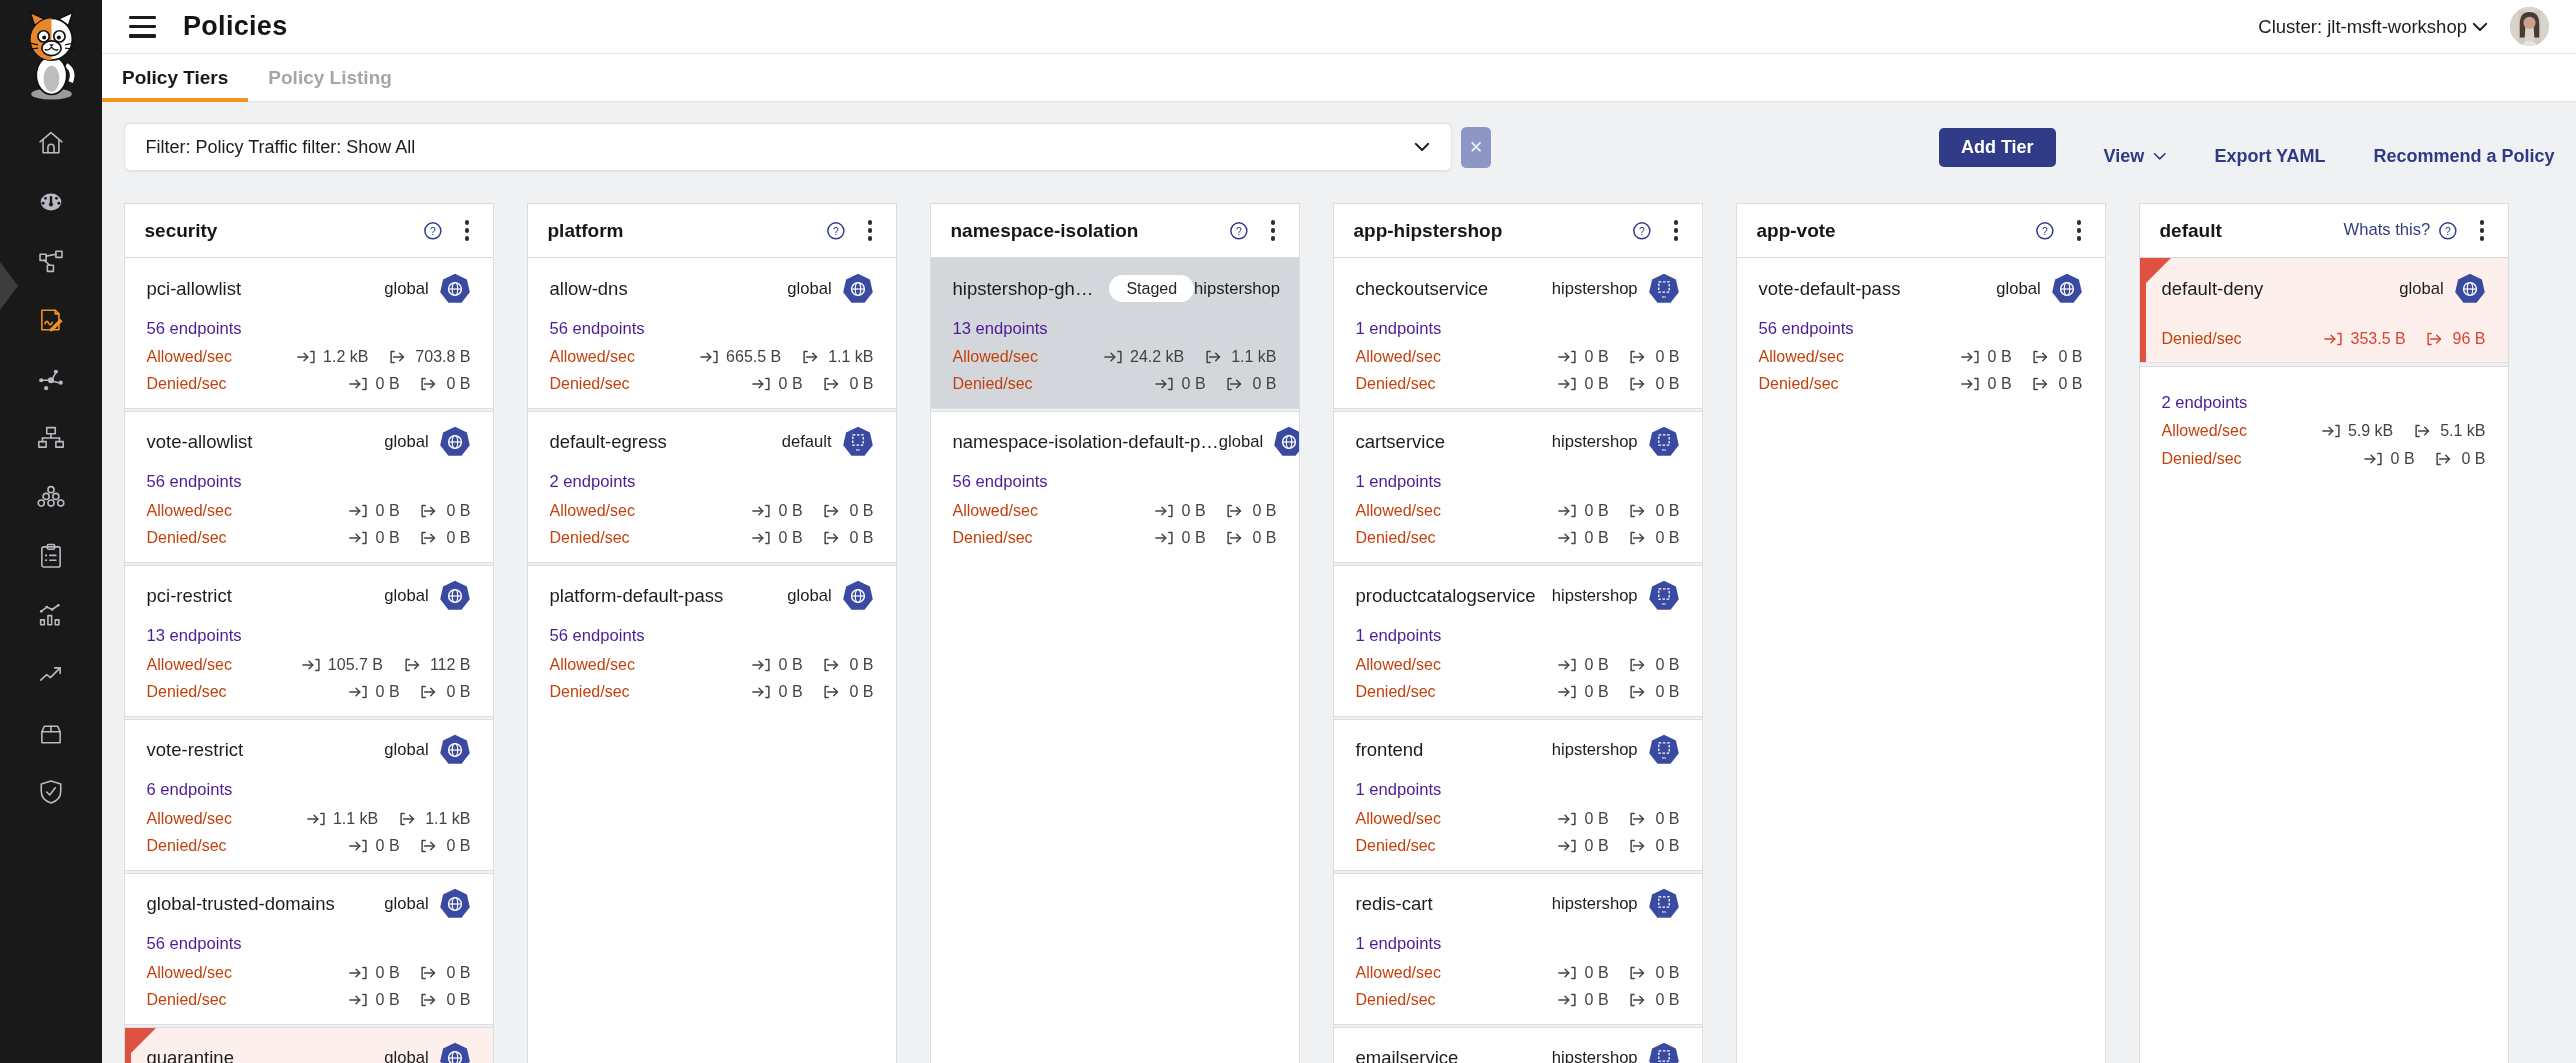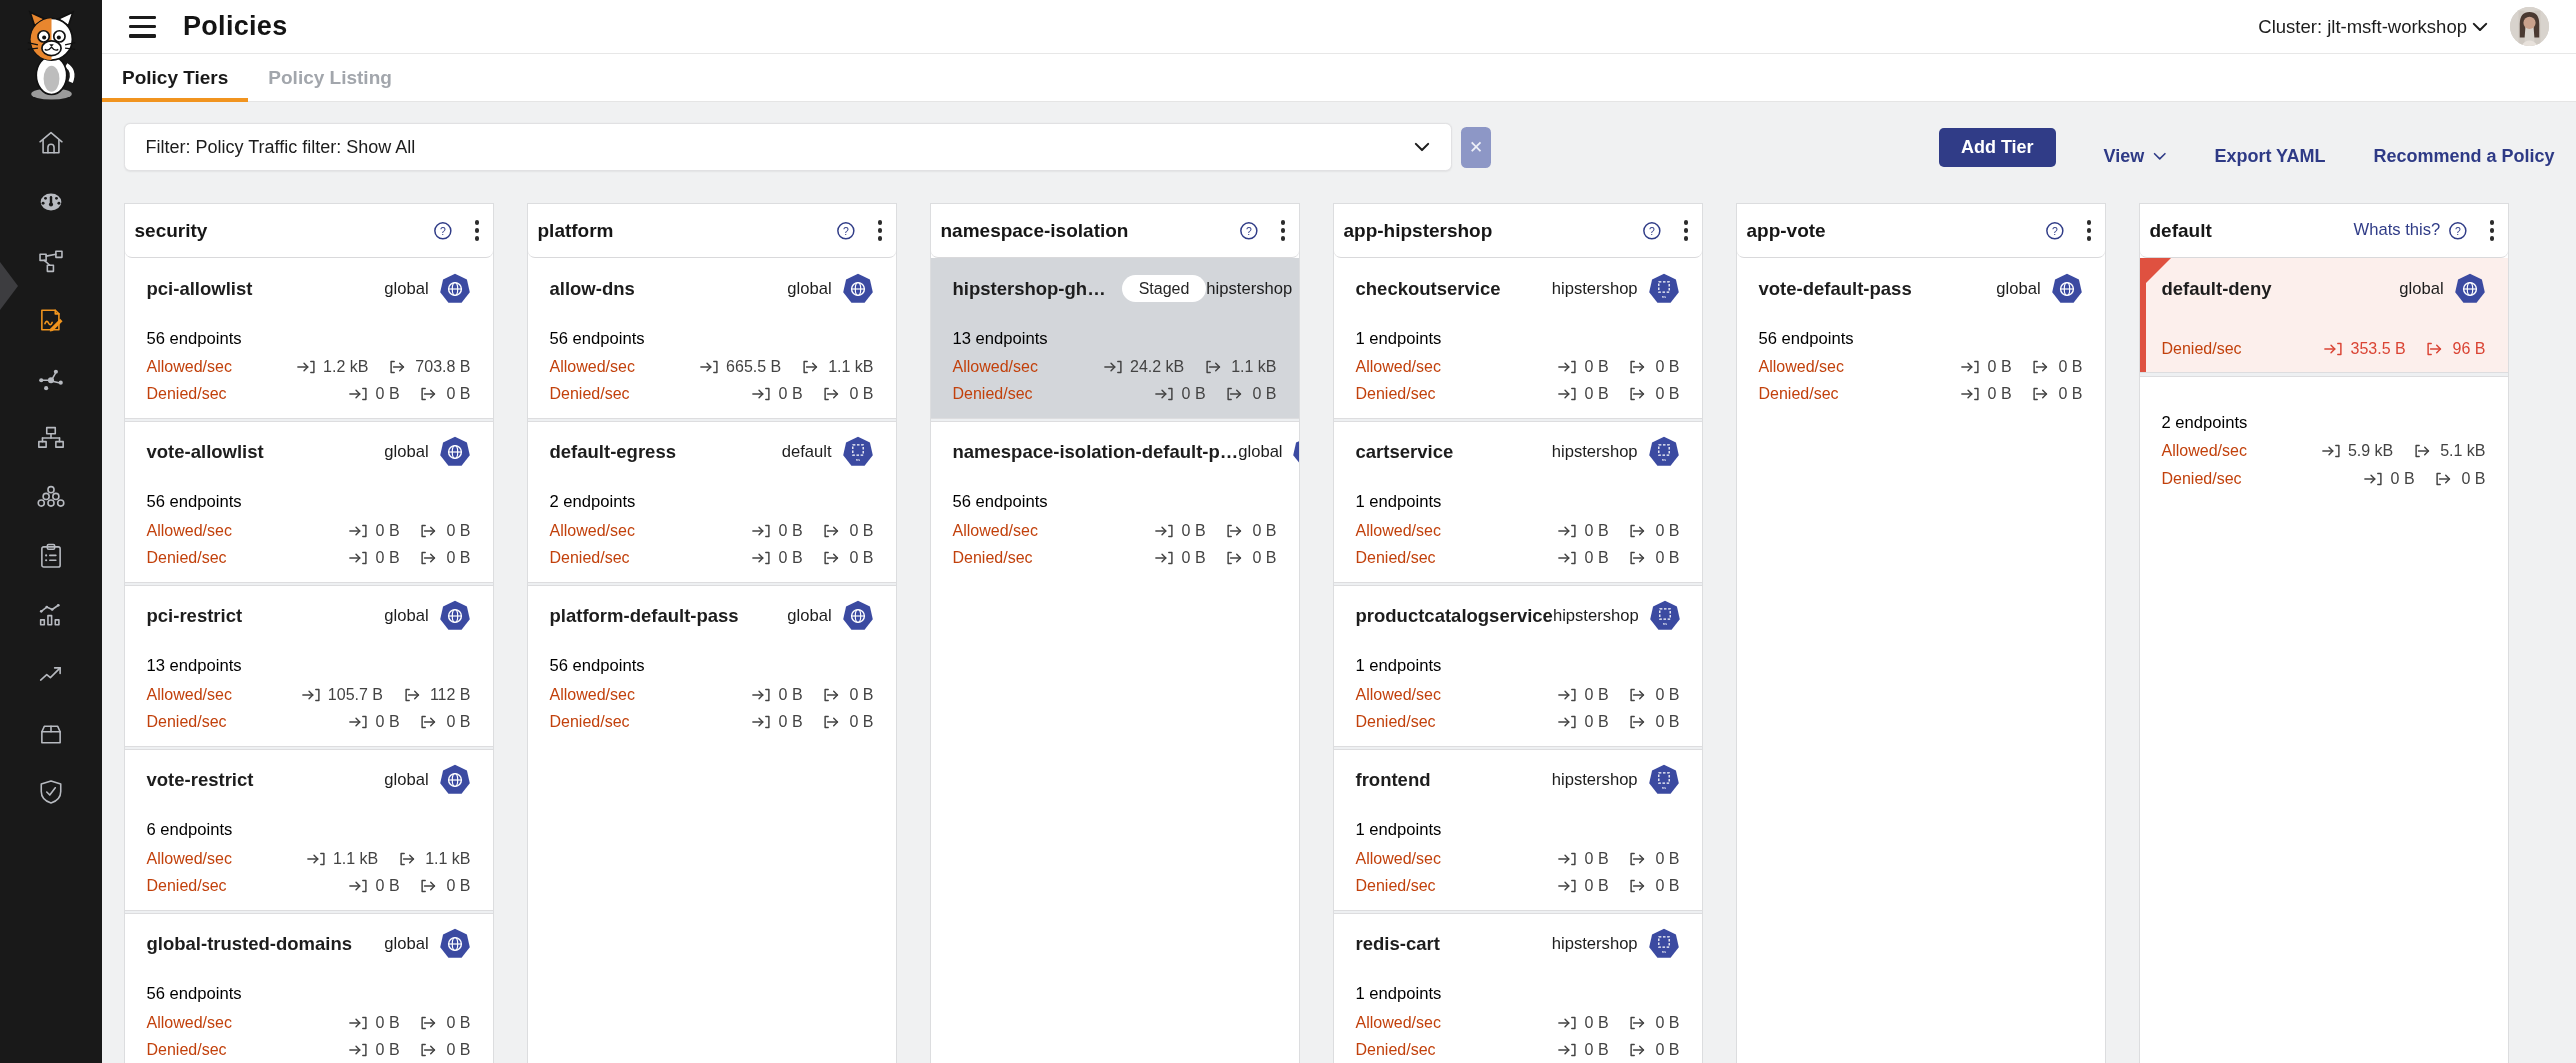--- a/index.html
+++ b/index.html
@@ -62,8 +62,8 @@
   .tiers { display:flex; gap:33px; margin-top:32px; height:861px; overflow:hidden; }
   .tier { width:370px; flex:none; background:#fff; border:0.6px solid #dcdddf; overflow:hidden;
     display:flex; flex-direction:column; }
-  .tier-head { height:54px; flex:none; display:flex; align-items:center; padding:0 10px;
-    border-bottom:0.6px solid #d9d9db;border-radius:7px; }
+  .tier-head { height:54px; flex:none; display:flex; align-items:center; padding:0 20px;
+    border-bottom:0.6px solid #d9d9db; }
   .tier-name { font-size:19px; font-weight:700; color:#161616; }
   .head-right { margin-left:auto; display:flex; align-items:center; gap:18.5px; }
   .whats-this { display:flex; align-items:center; gap:7.4px; color:#303c87; font-size:16.6px; cursor:pointer;

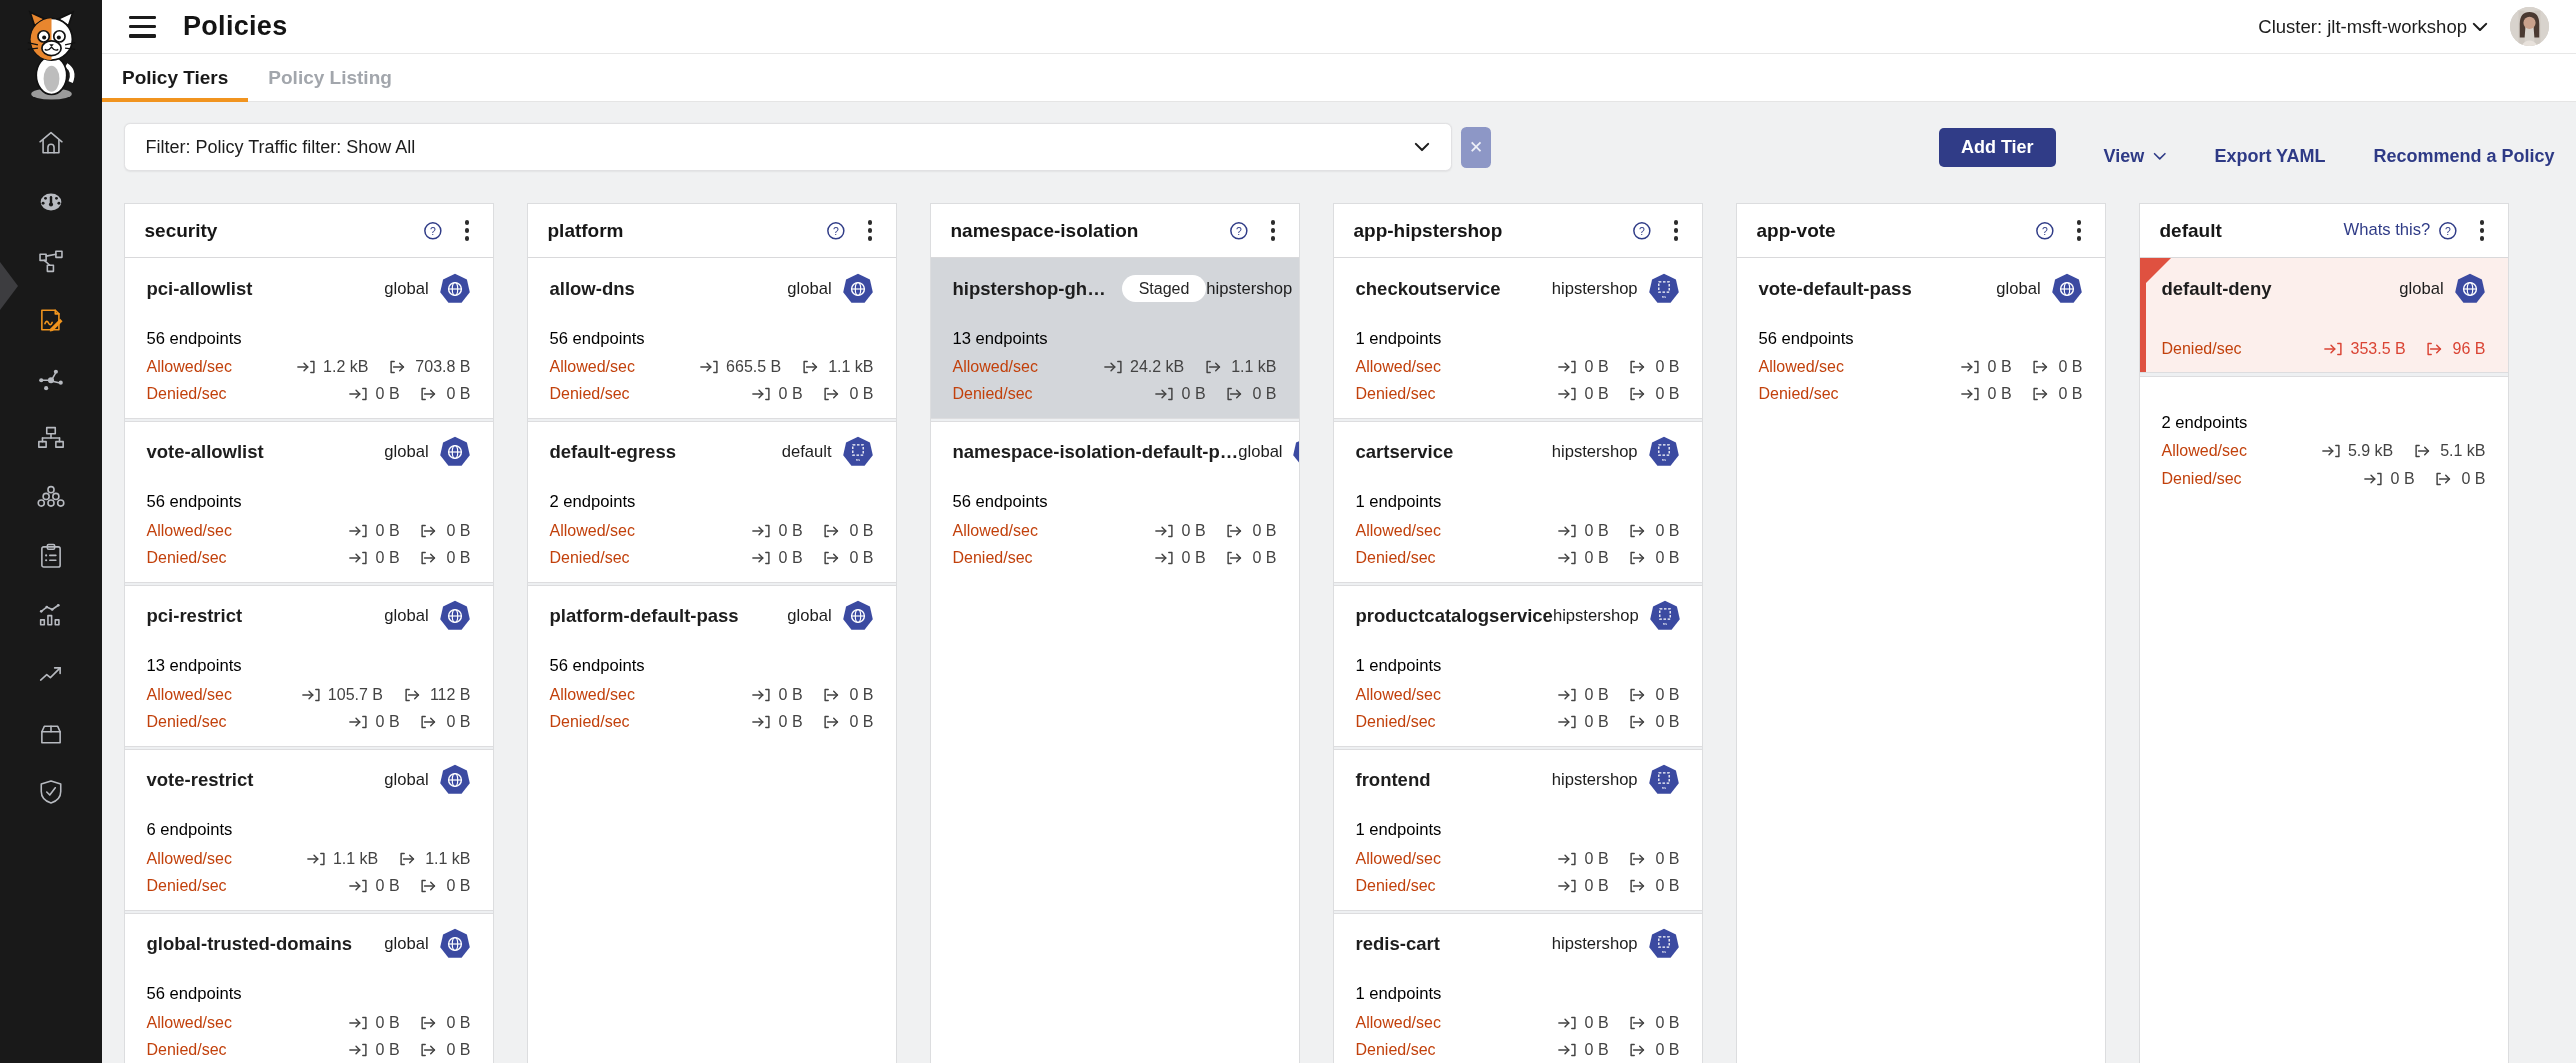--- a/index.html
+++ b/index.html
@@ -80,7 +80,7 @@
   .card.danger::after { content:""; position:absolute; left:0; top:0; width:0; height:0;
     border-top:31px solid #df5140; border-right:31px solid transparent; }
   .name-row { display:flex; align-items:center; height:34px; }
-  .p-name { font-size:18.5px; font-weight:700; color:#1d1d1d; white-space:nowrap; }
+  .p-name { font-size:18.5px; font-weight:400; color:#1d1d1d; white-space:nowrap; }
   .staged-pill { margin-left:16px; background:#fff; border-radius:615px; padding:4.9px 17px; font-size:16px; color:#262626; }
   .scope { margin-left:auto; font-size:16.6px; color:#1d1d1d; padding-right:9.9px; white-space:nowrap; }
   .badge { flex:none; display:flex; }

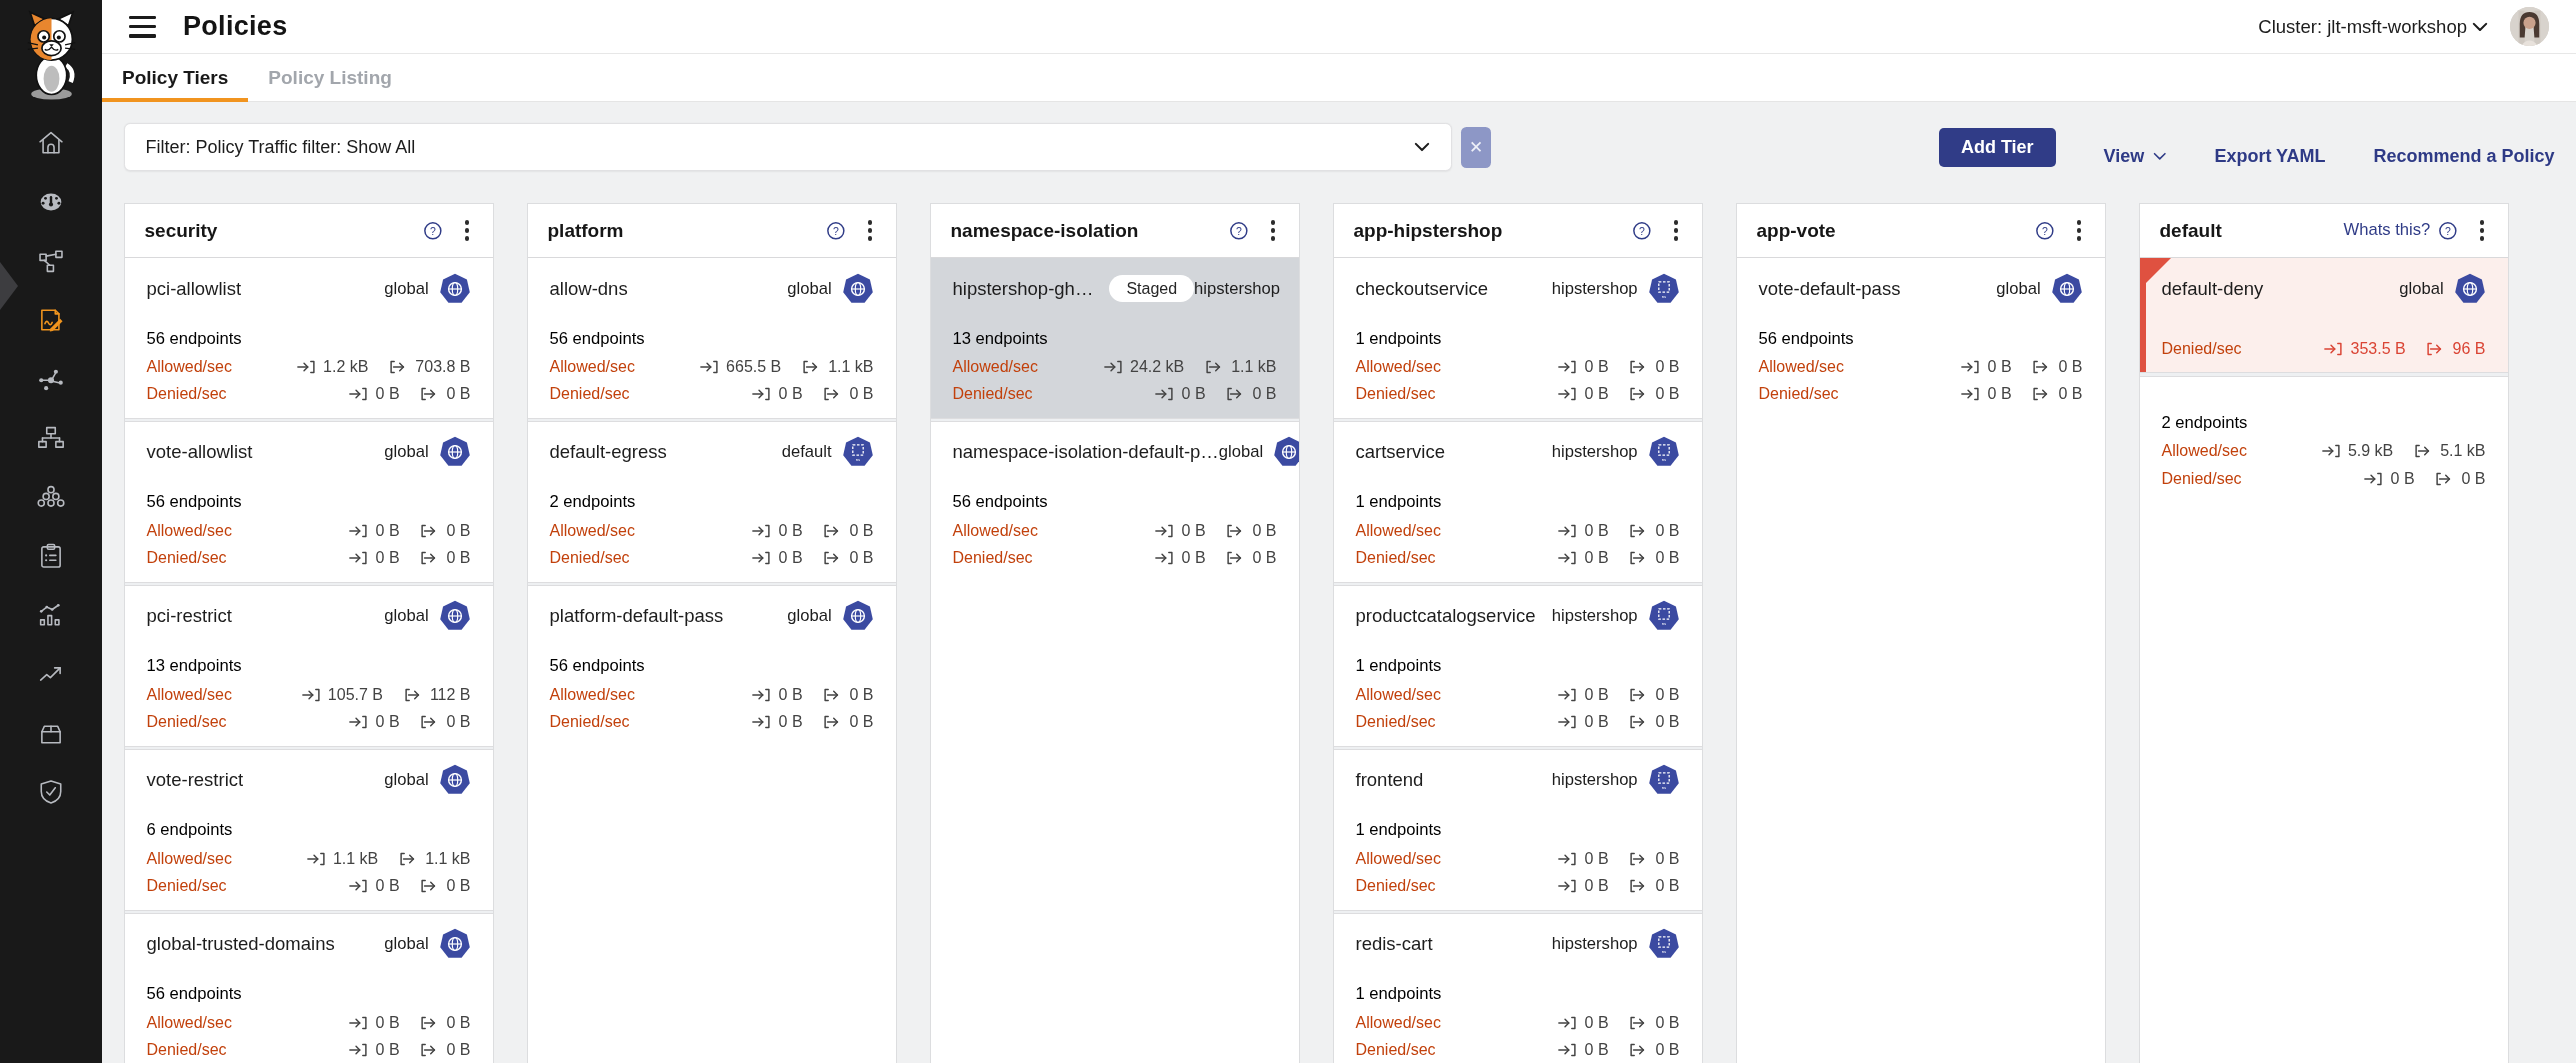--- a/index.html
+++ b/index.html
@@ -84,7 +84,7 @@
   .staged-pill { margin-left:16px; background:#fff; border-radius:615px; padding:4.9px 17px; font-size:16px; color:#262626; }
   .scope { margin-left:auto; font-size:16.6px; color:#1d1d1d; padding-right:9.9px; white-space:nowrap; }
   .badge { flex:none; display:flex; }
-  .endpoints { display:inline-block; margin-top:23px; font-size:16.6px; color:#000000; text-decoration:none; cursor:pointer; }
+  .endpoints { display:inline-block; margin-top:13px; font-size:16.6px; color:#4c1d95; text-decoration:none; cursor:pointer; }
   .metric-row { display:flex; align-items:center; margin-top:9.2px; font-size:16px; }
   .m-label { color:#c2410c; }
   .m-vals { margin-left:auto; display:flex; align-items:center; gap:19.7px; color:#434343; }

